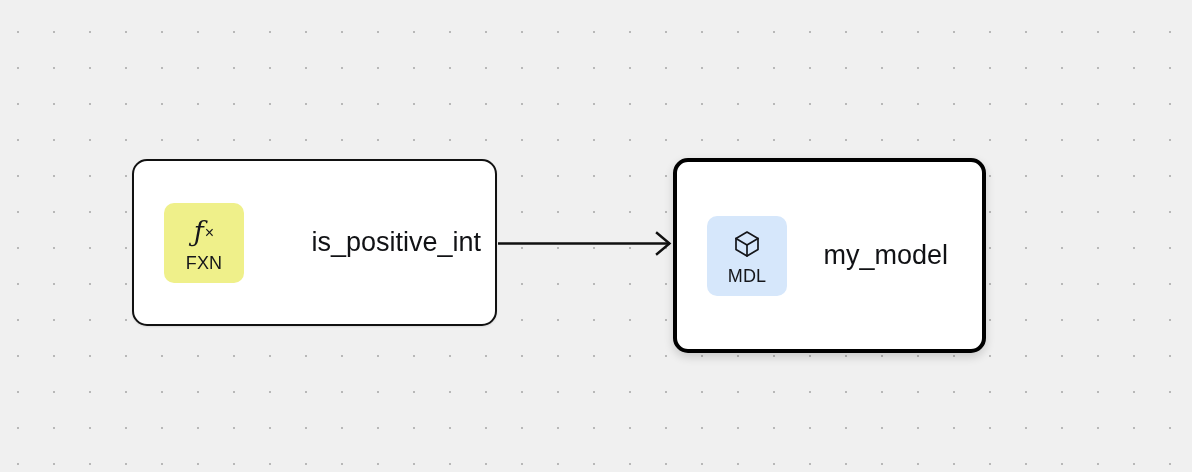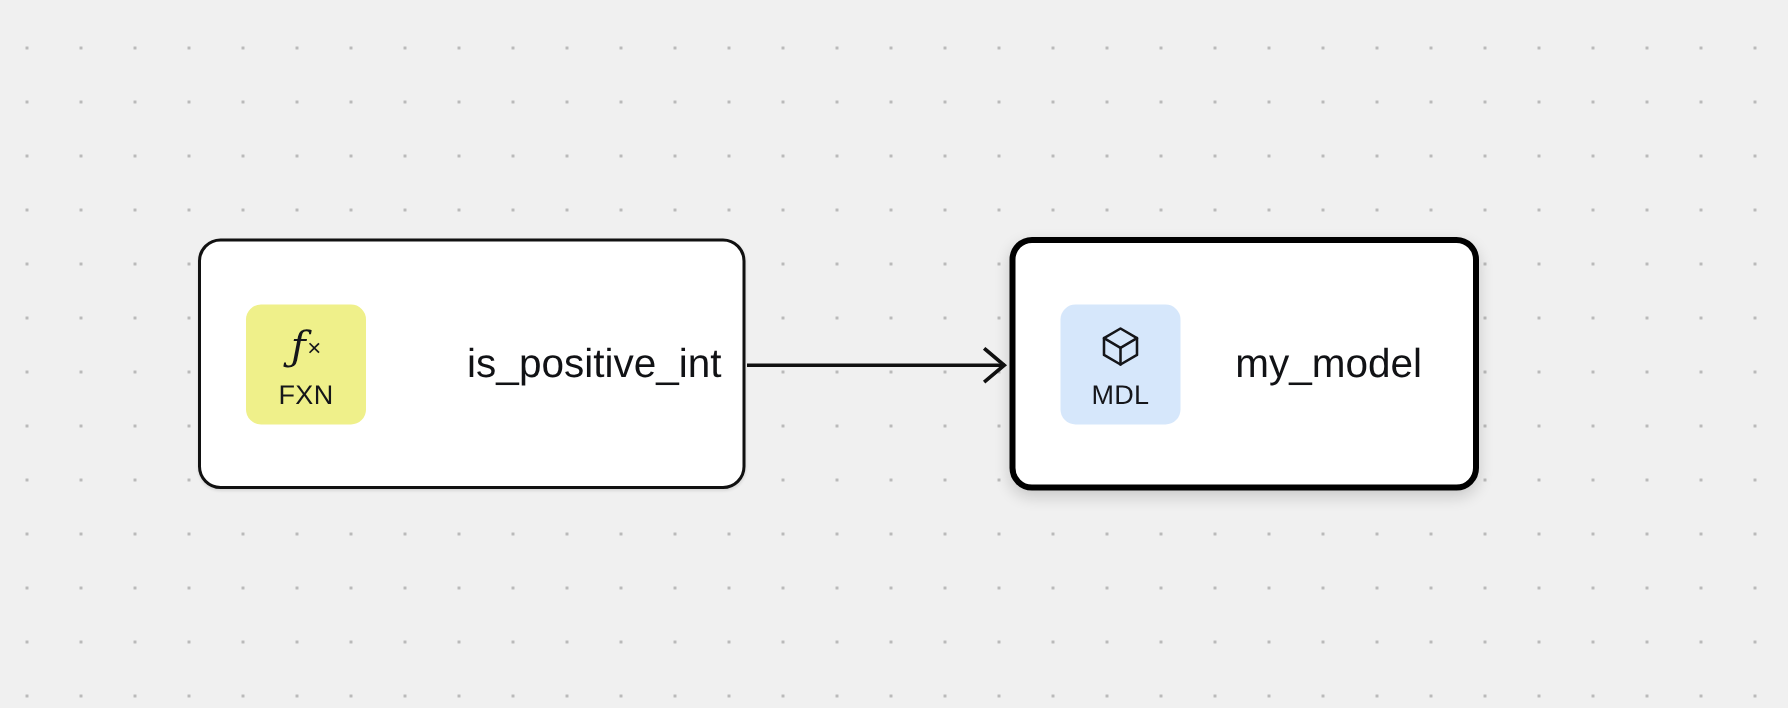--- a/index.html
+++ b/index.html
@@ -60,7 +60,7 @@
     left: 673px;
     top: 158px;
     width: 313px;
-    height: 169px;
+    height: 195px;
     border: 4px solid #000000;
     box-shadow: 0 4px 10px rgba(0,0,0,0.16);
   }

